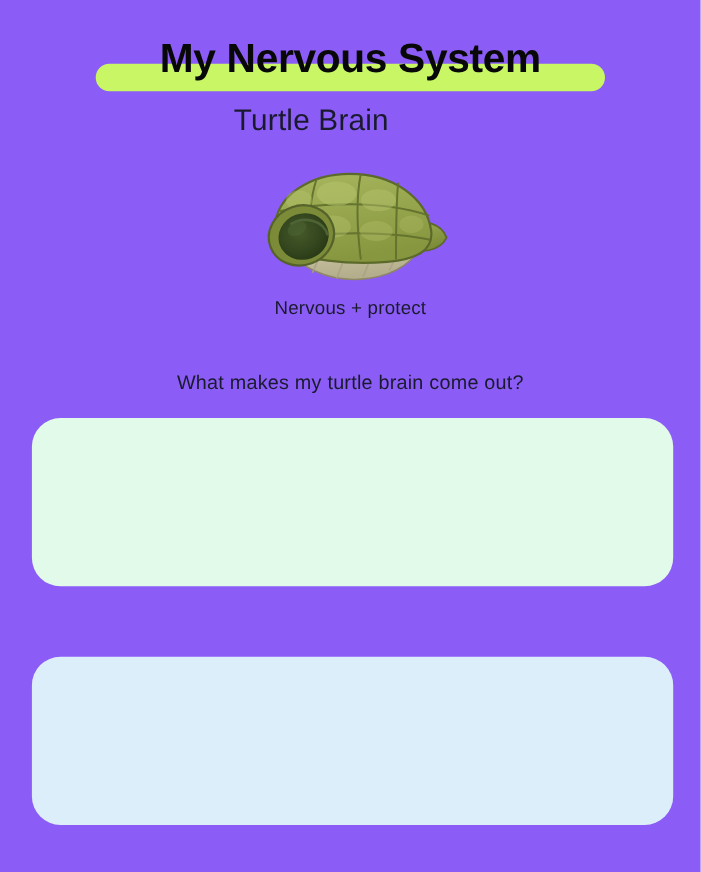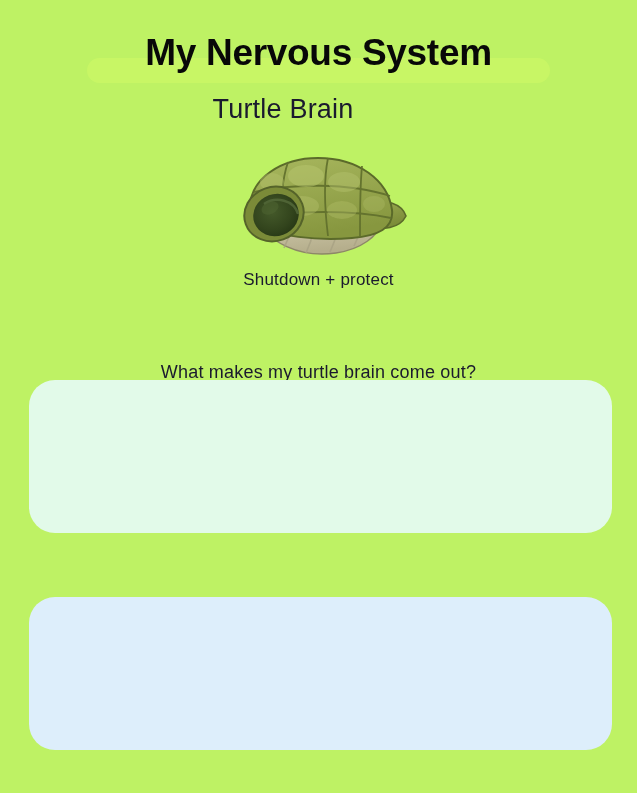--- a/index.html
+++ b/index.html
@@ -19,7 +19,7 @@
   .page {
     position: absolute;
     inset: 0;
-    background: #bef264;
+    background: #8b5cf6;
     padding-left: 40px;
   }
 

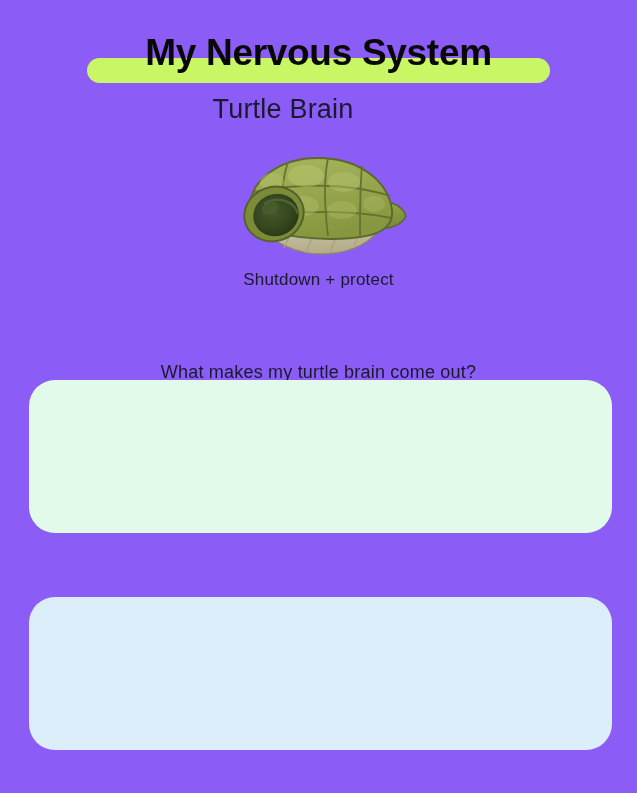--- a/index.html
+++ b/index.html
@@ -197,7 +197,7 @@
     </svg>
   </div>
 
-  <div class="caption">Shutdown + protect</div>
+  <div class="caption">Nervous + protect</div>
 
   <div class="prompt prompt-1">What makes my turtle brain come out?</div>
   <div class="answer-box answer-box-1"></div>

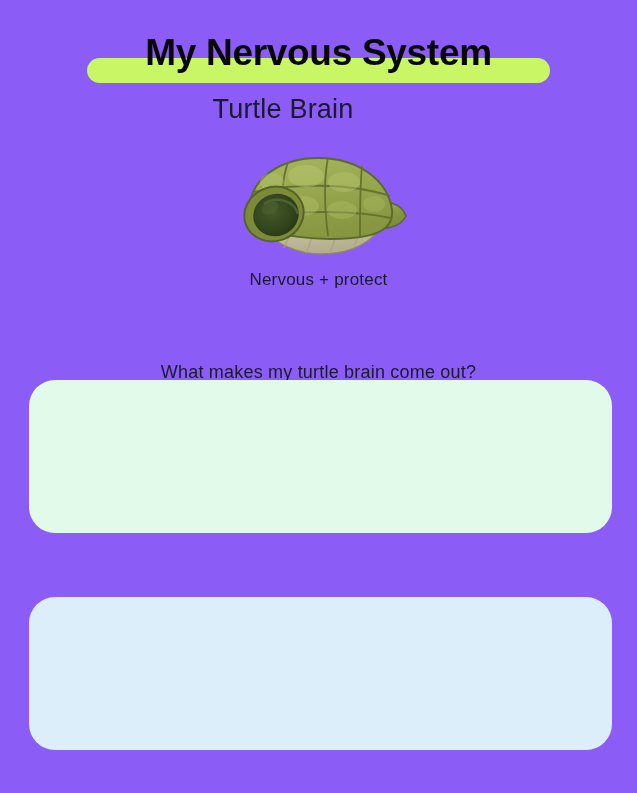--- a/index.html
+++ b/index.html
@@ -108,7 +108,6 @@
     line-height: 26px;
     letter-spacing: 0.2px;
     white-space: nowrap;
-    margin-top: 24px;
   }
   .prompt-1 { top: 335px; }
   .prompt-2 { top: 549px; }

